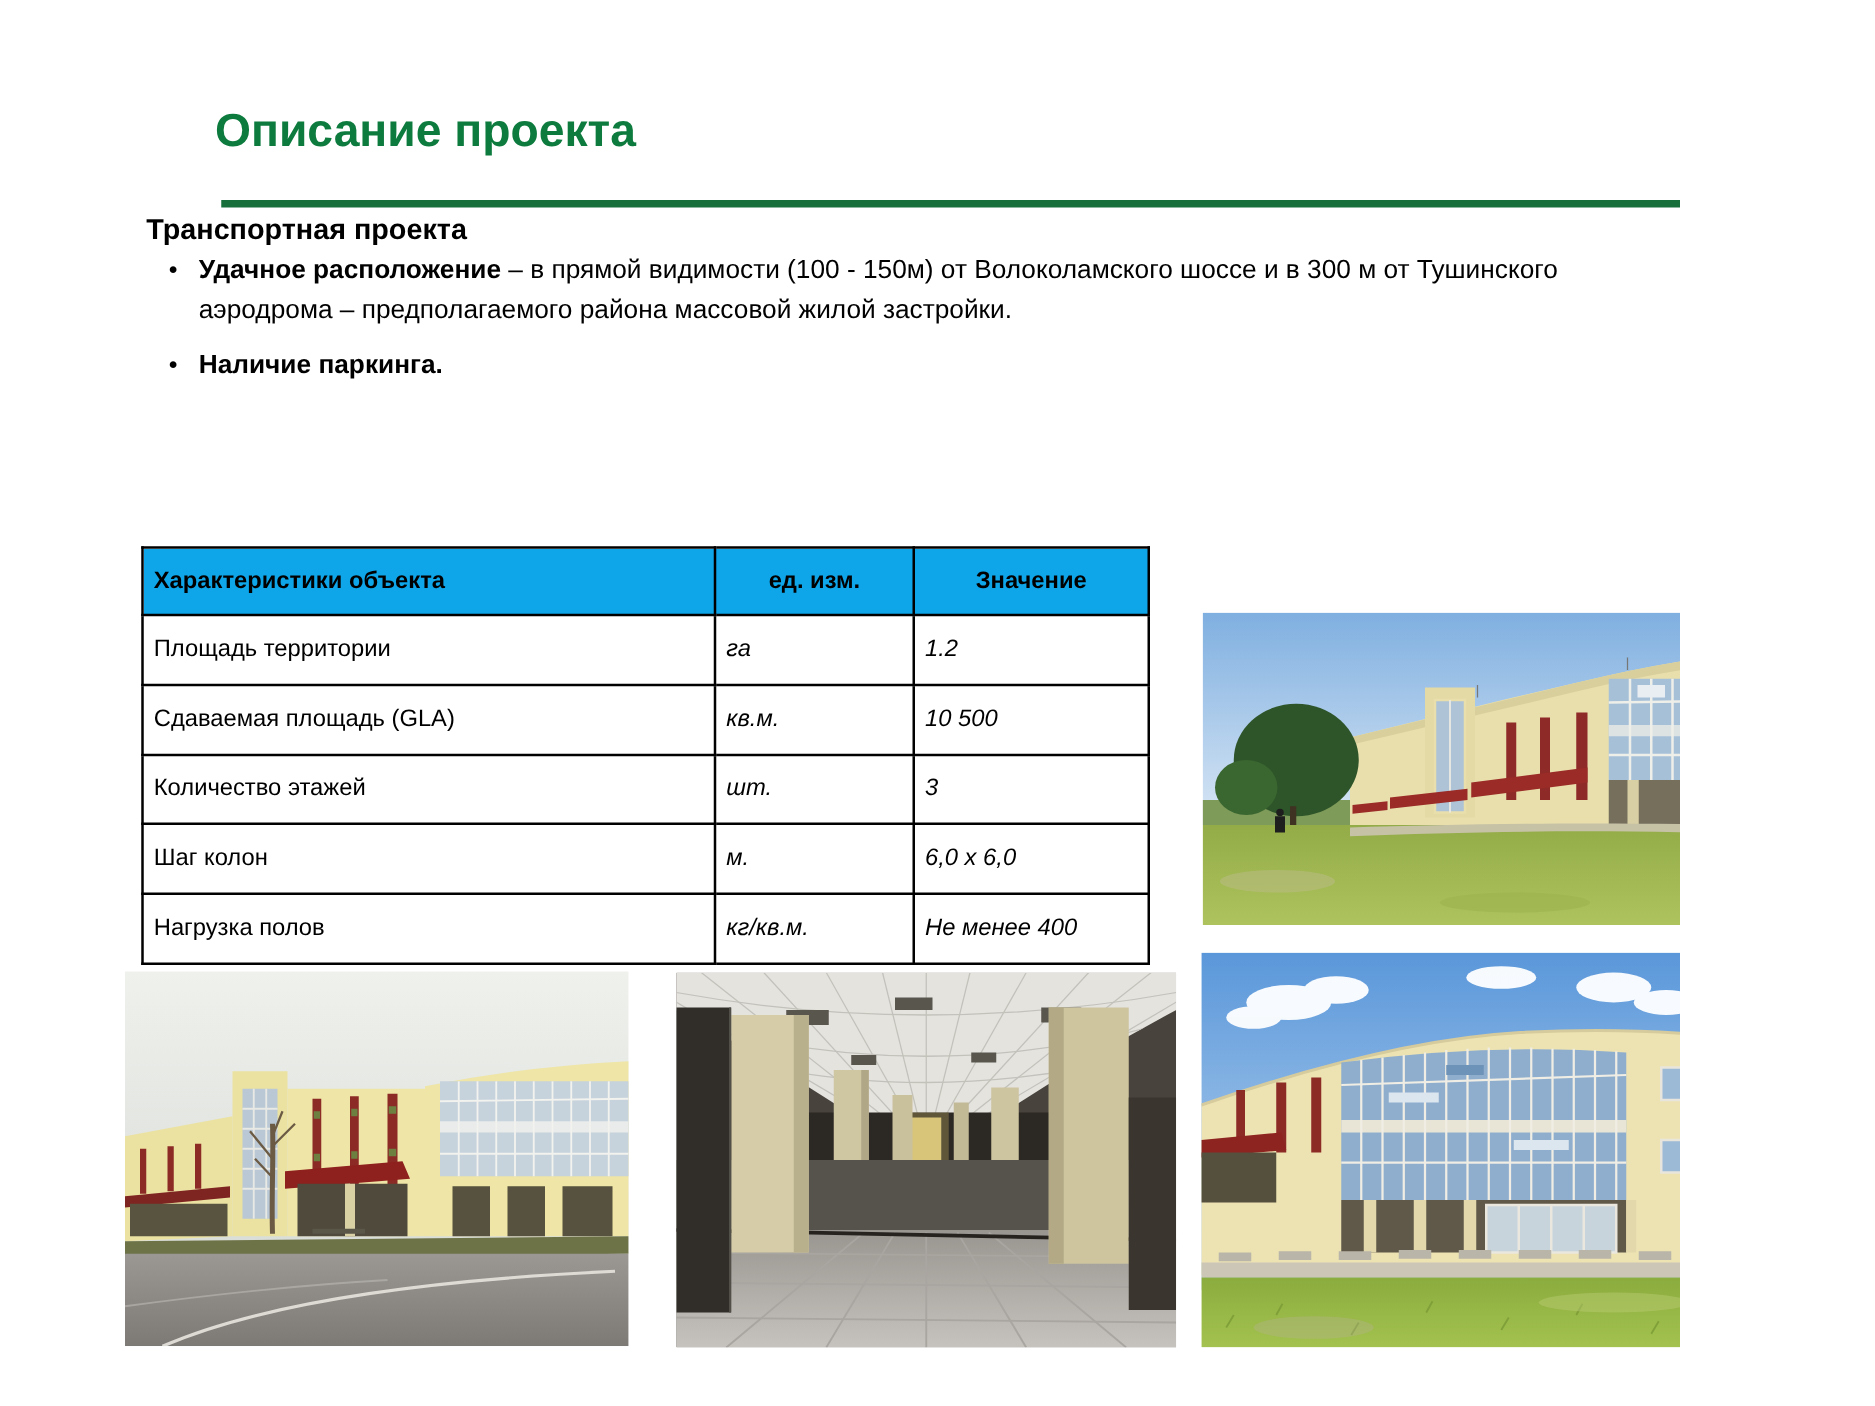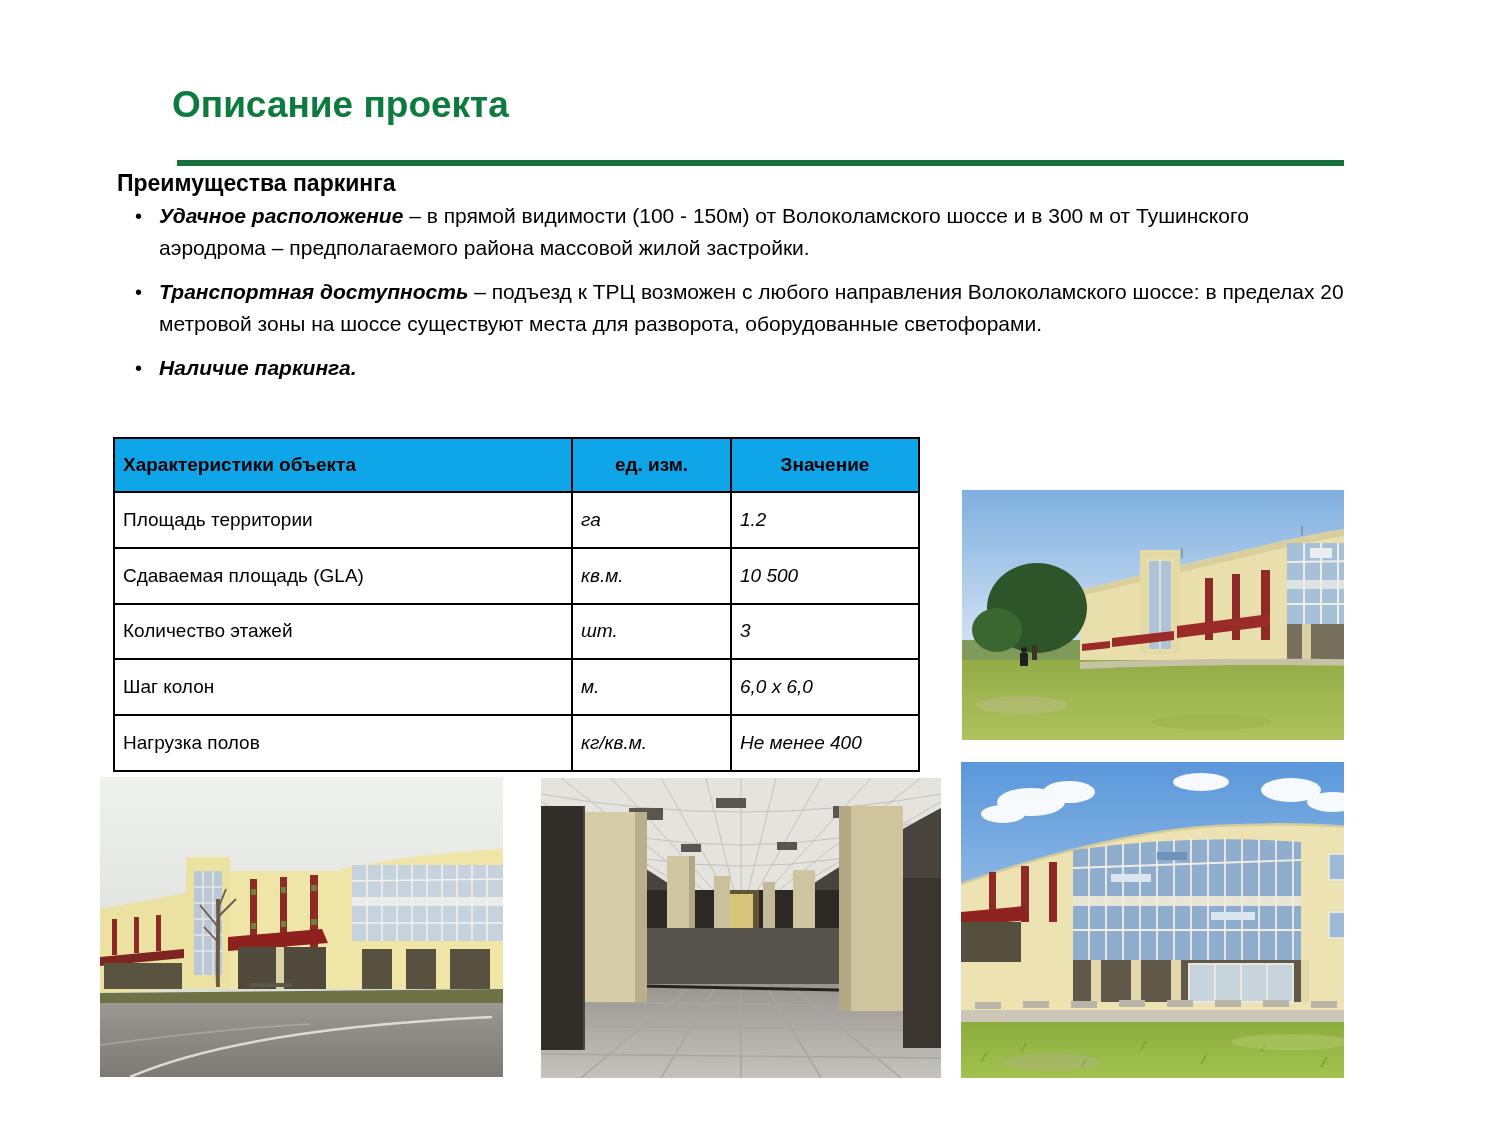--- a/index.html
+++ b/index.html
@@ -45,7 +45,7 @@
   <div class="slide-title">Описание проекта</div>
   <div class="title-rule"></div>
 
-  <div class="adv-heading">Преимущества паркинга</div>
+  <div class="adv-heading">Транспортная проекта</div>
 
   <ul class="bullets">
     <li>

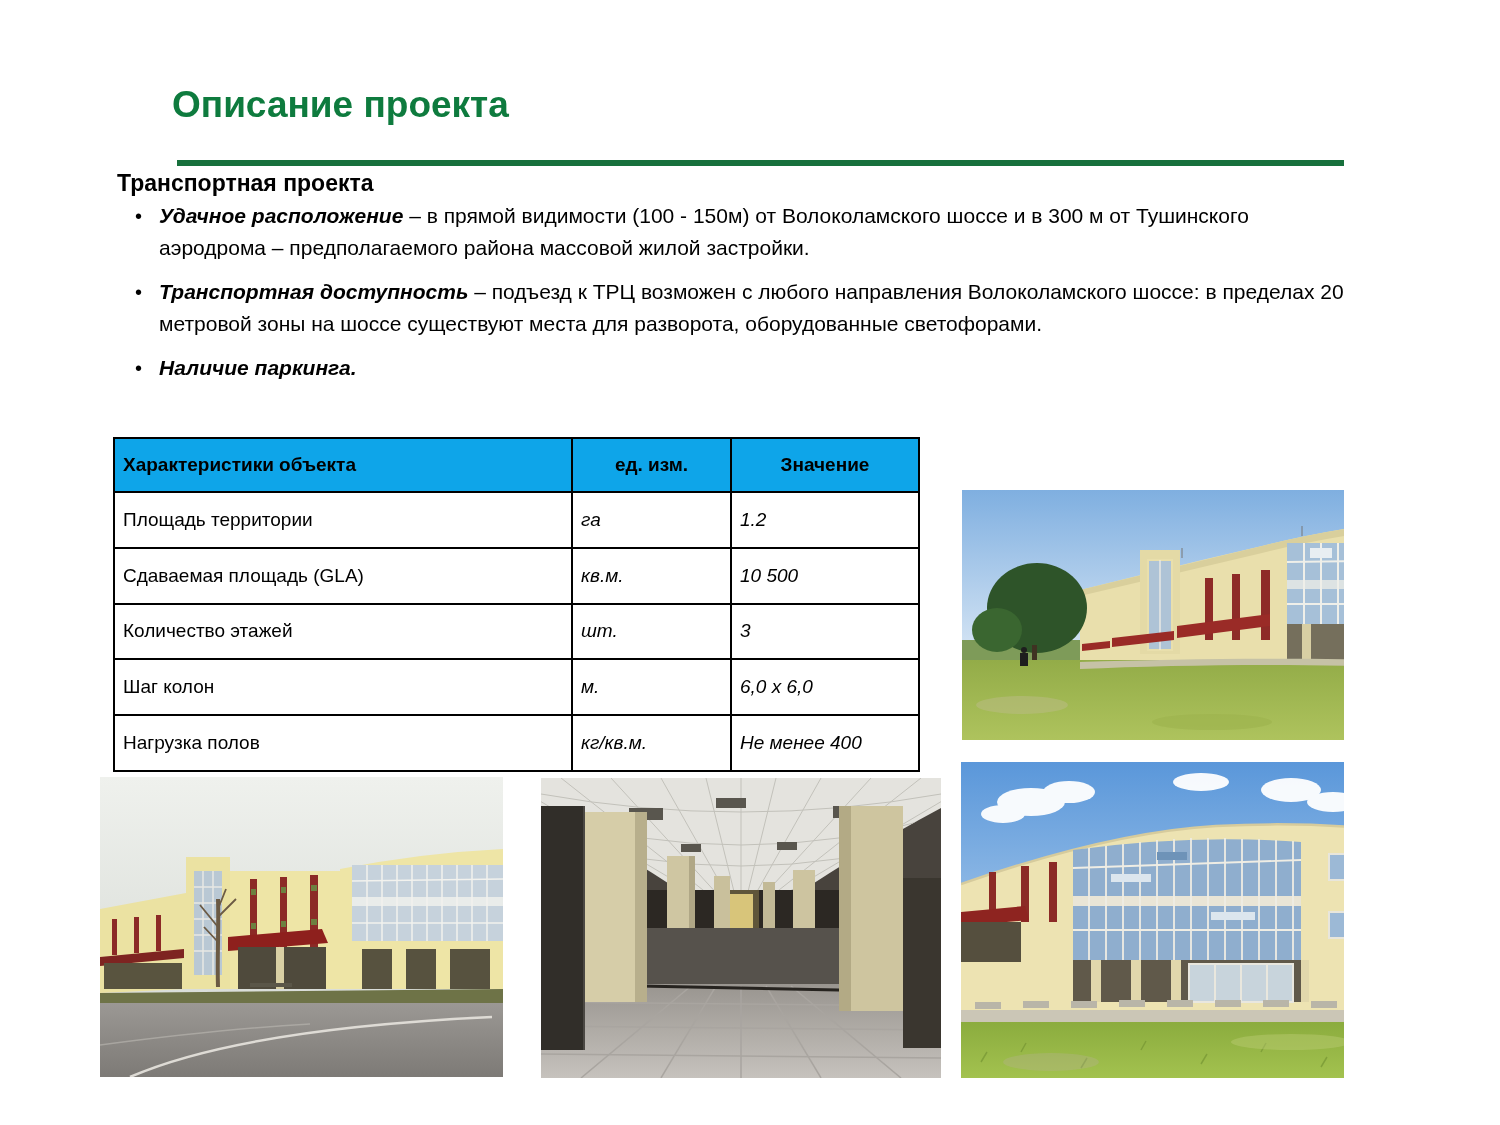--- a/index.html
+++ b/index.html
@@ -16,7 +16,7 @@
   .bullets li{position:relative;padding-left:31px;margin-bottom:12px;
               font-size:21px;line-height:32px;}
   .bullets li::before{content:"•";position:absolute;left:7px;top:0;font-size:20px;}
-  .bullet-lead{font-weight:bold;font-style:italic;}
+  .bullet-lead{font-weight:bold;}
 
   table.specs{position:absolute;left:113px;top:437px;width:805px;height:335px;
               border-collapse:collapse;table-layout:fixed;font-size:19px;background:#fff;}

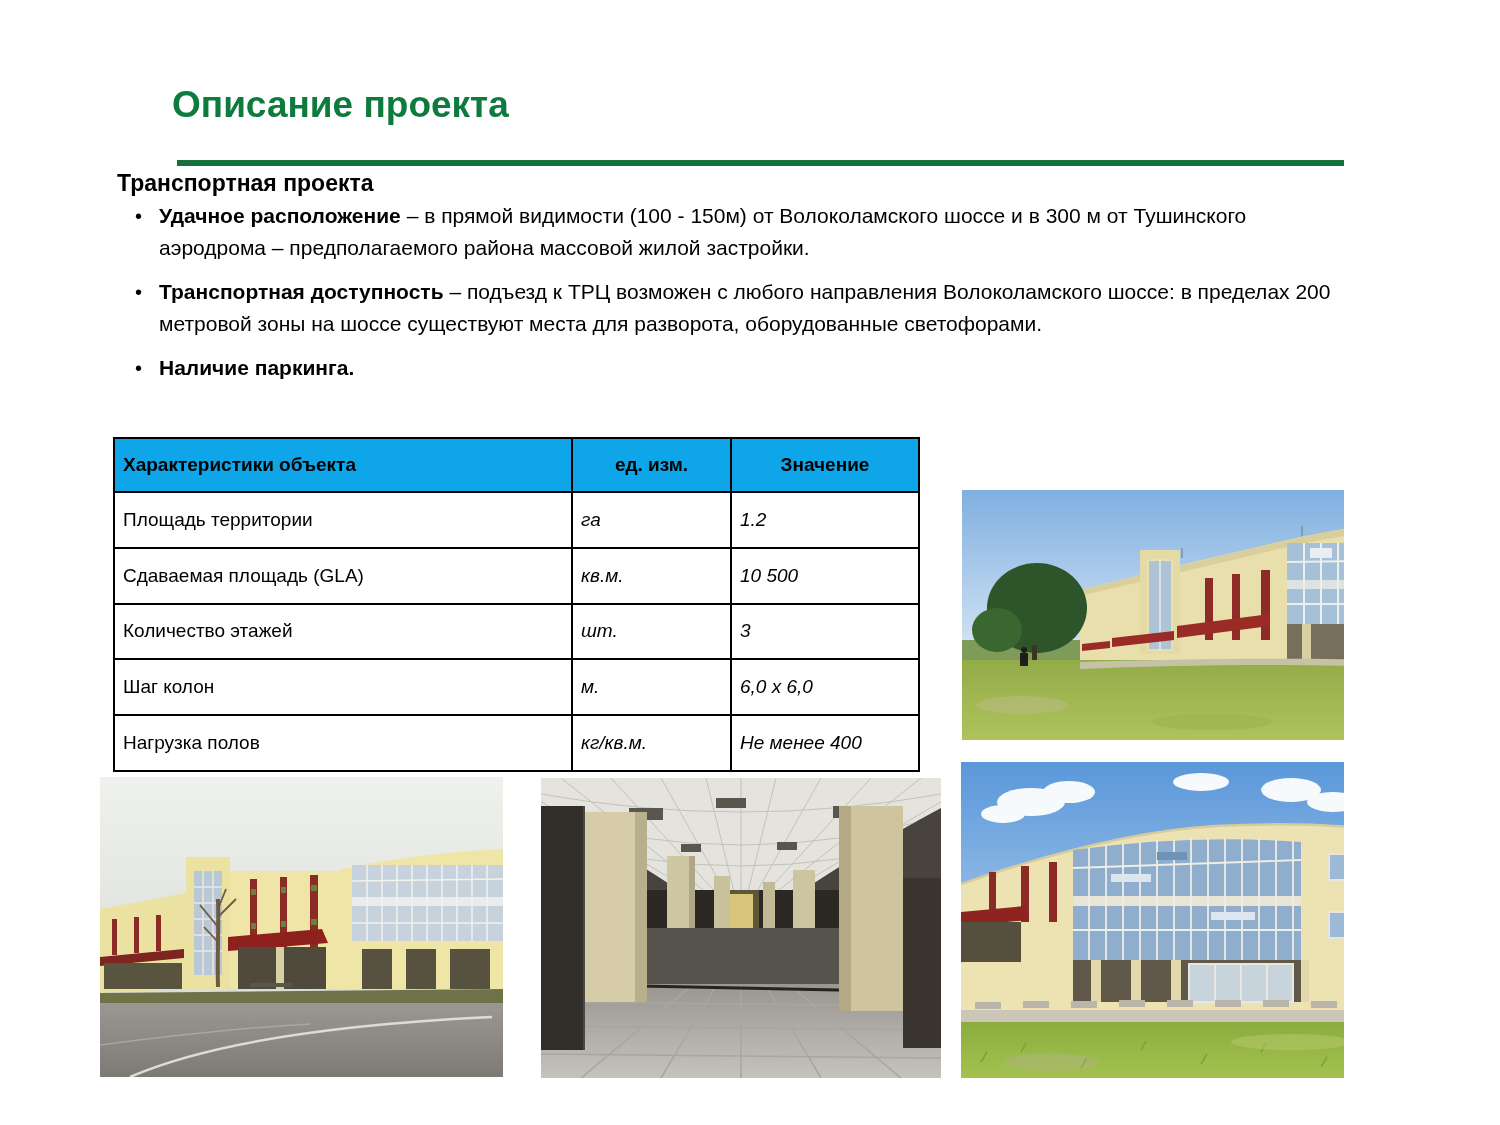--- a/index.html
+++ b/index.html
@@ -50,9 +50,6 @@
   <ul class="bullets">
     <li>
       <span class="bullet-lead">Удачное расположение</span><span> – в прямой видимости (100 - 150м) от Волоколамского шоссе и в 300 м от Тушинского аэродрома – предполагаемого района массовой жилой застройки.</span>
-    </li>
-    <li>
-      <span class="bullet-lead">Транспортная доступность</span><span> – подъезд к ТРЦ возможен с любого направления Волоколамского шоссе: в пределах 200 метровой зоны на шоссе существуют места для разворота, оборудованные светофорами.</span>
     </li>
     <li>
       <span class="bullet-lead">Наличие паркинга.</span><span></span>

